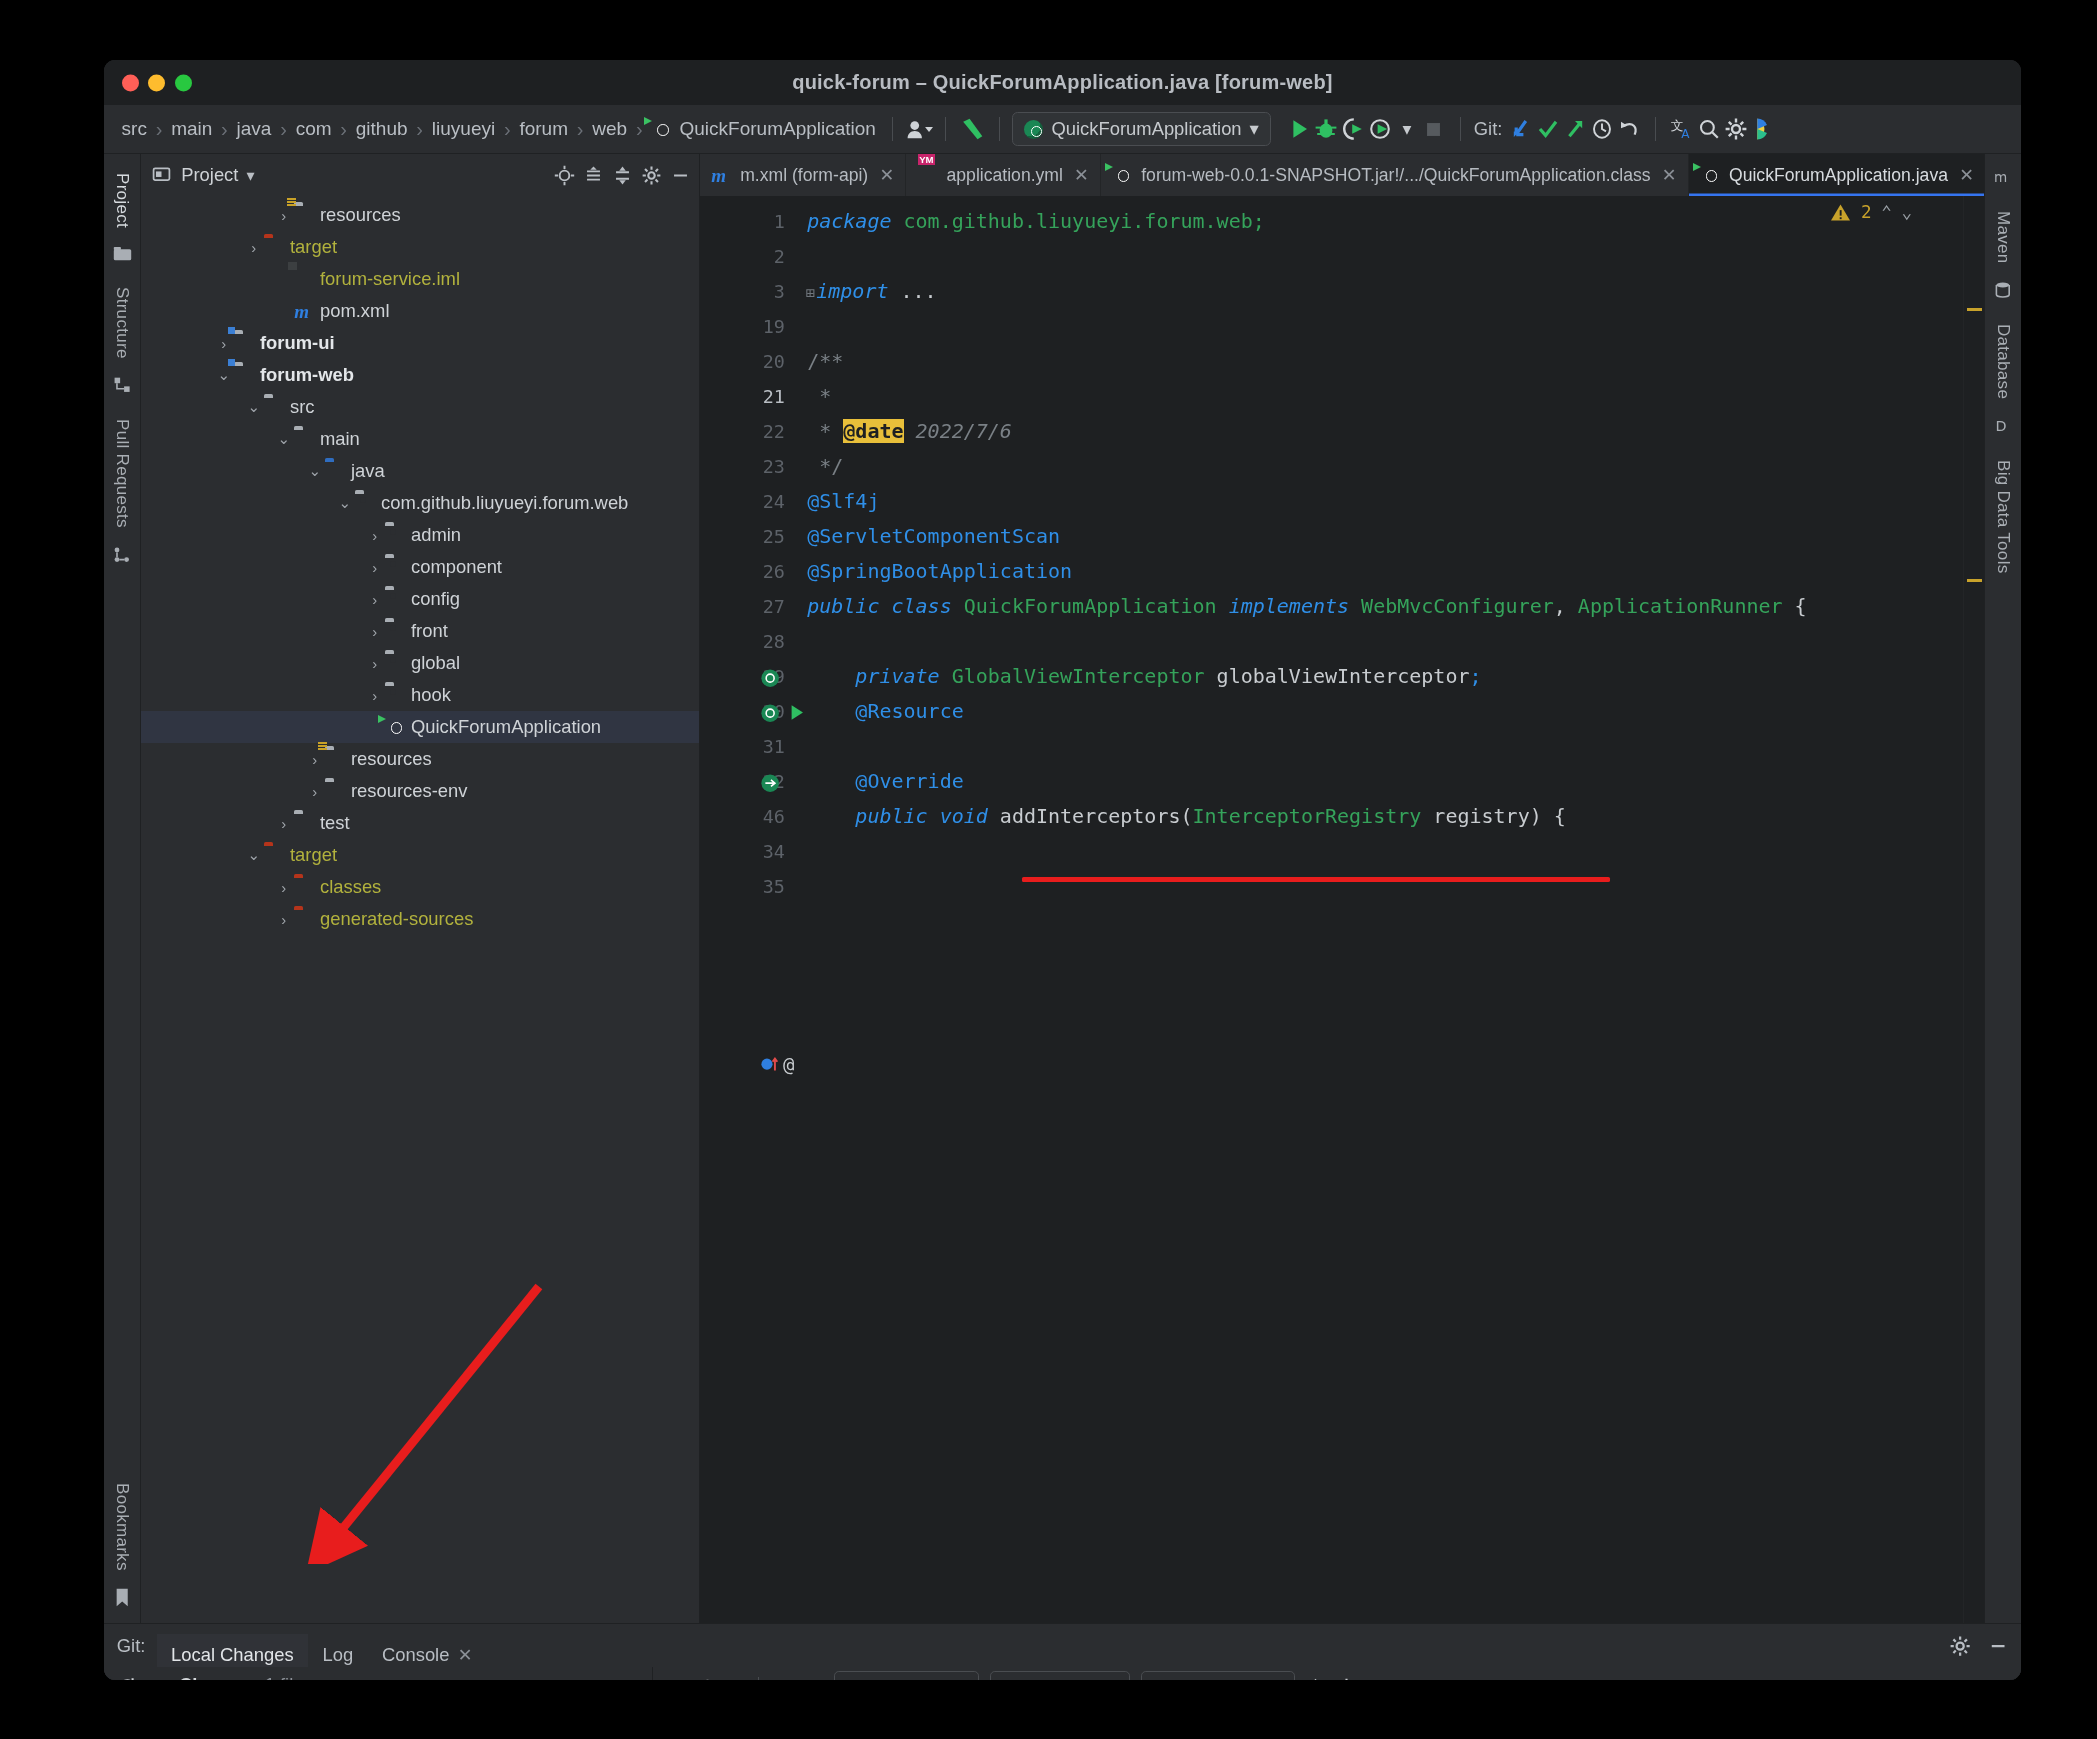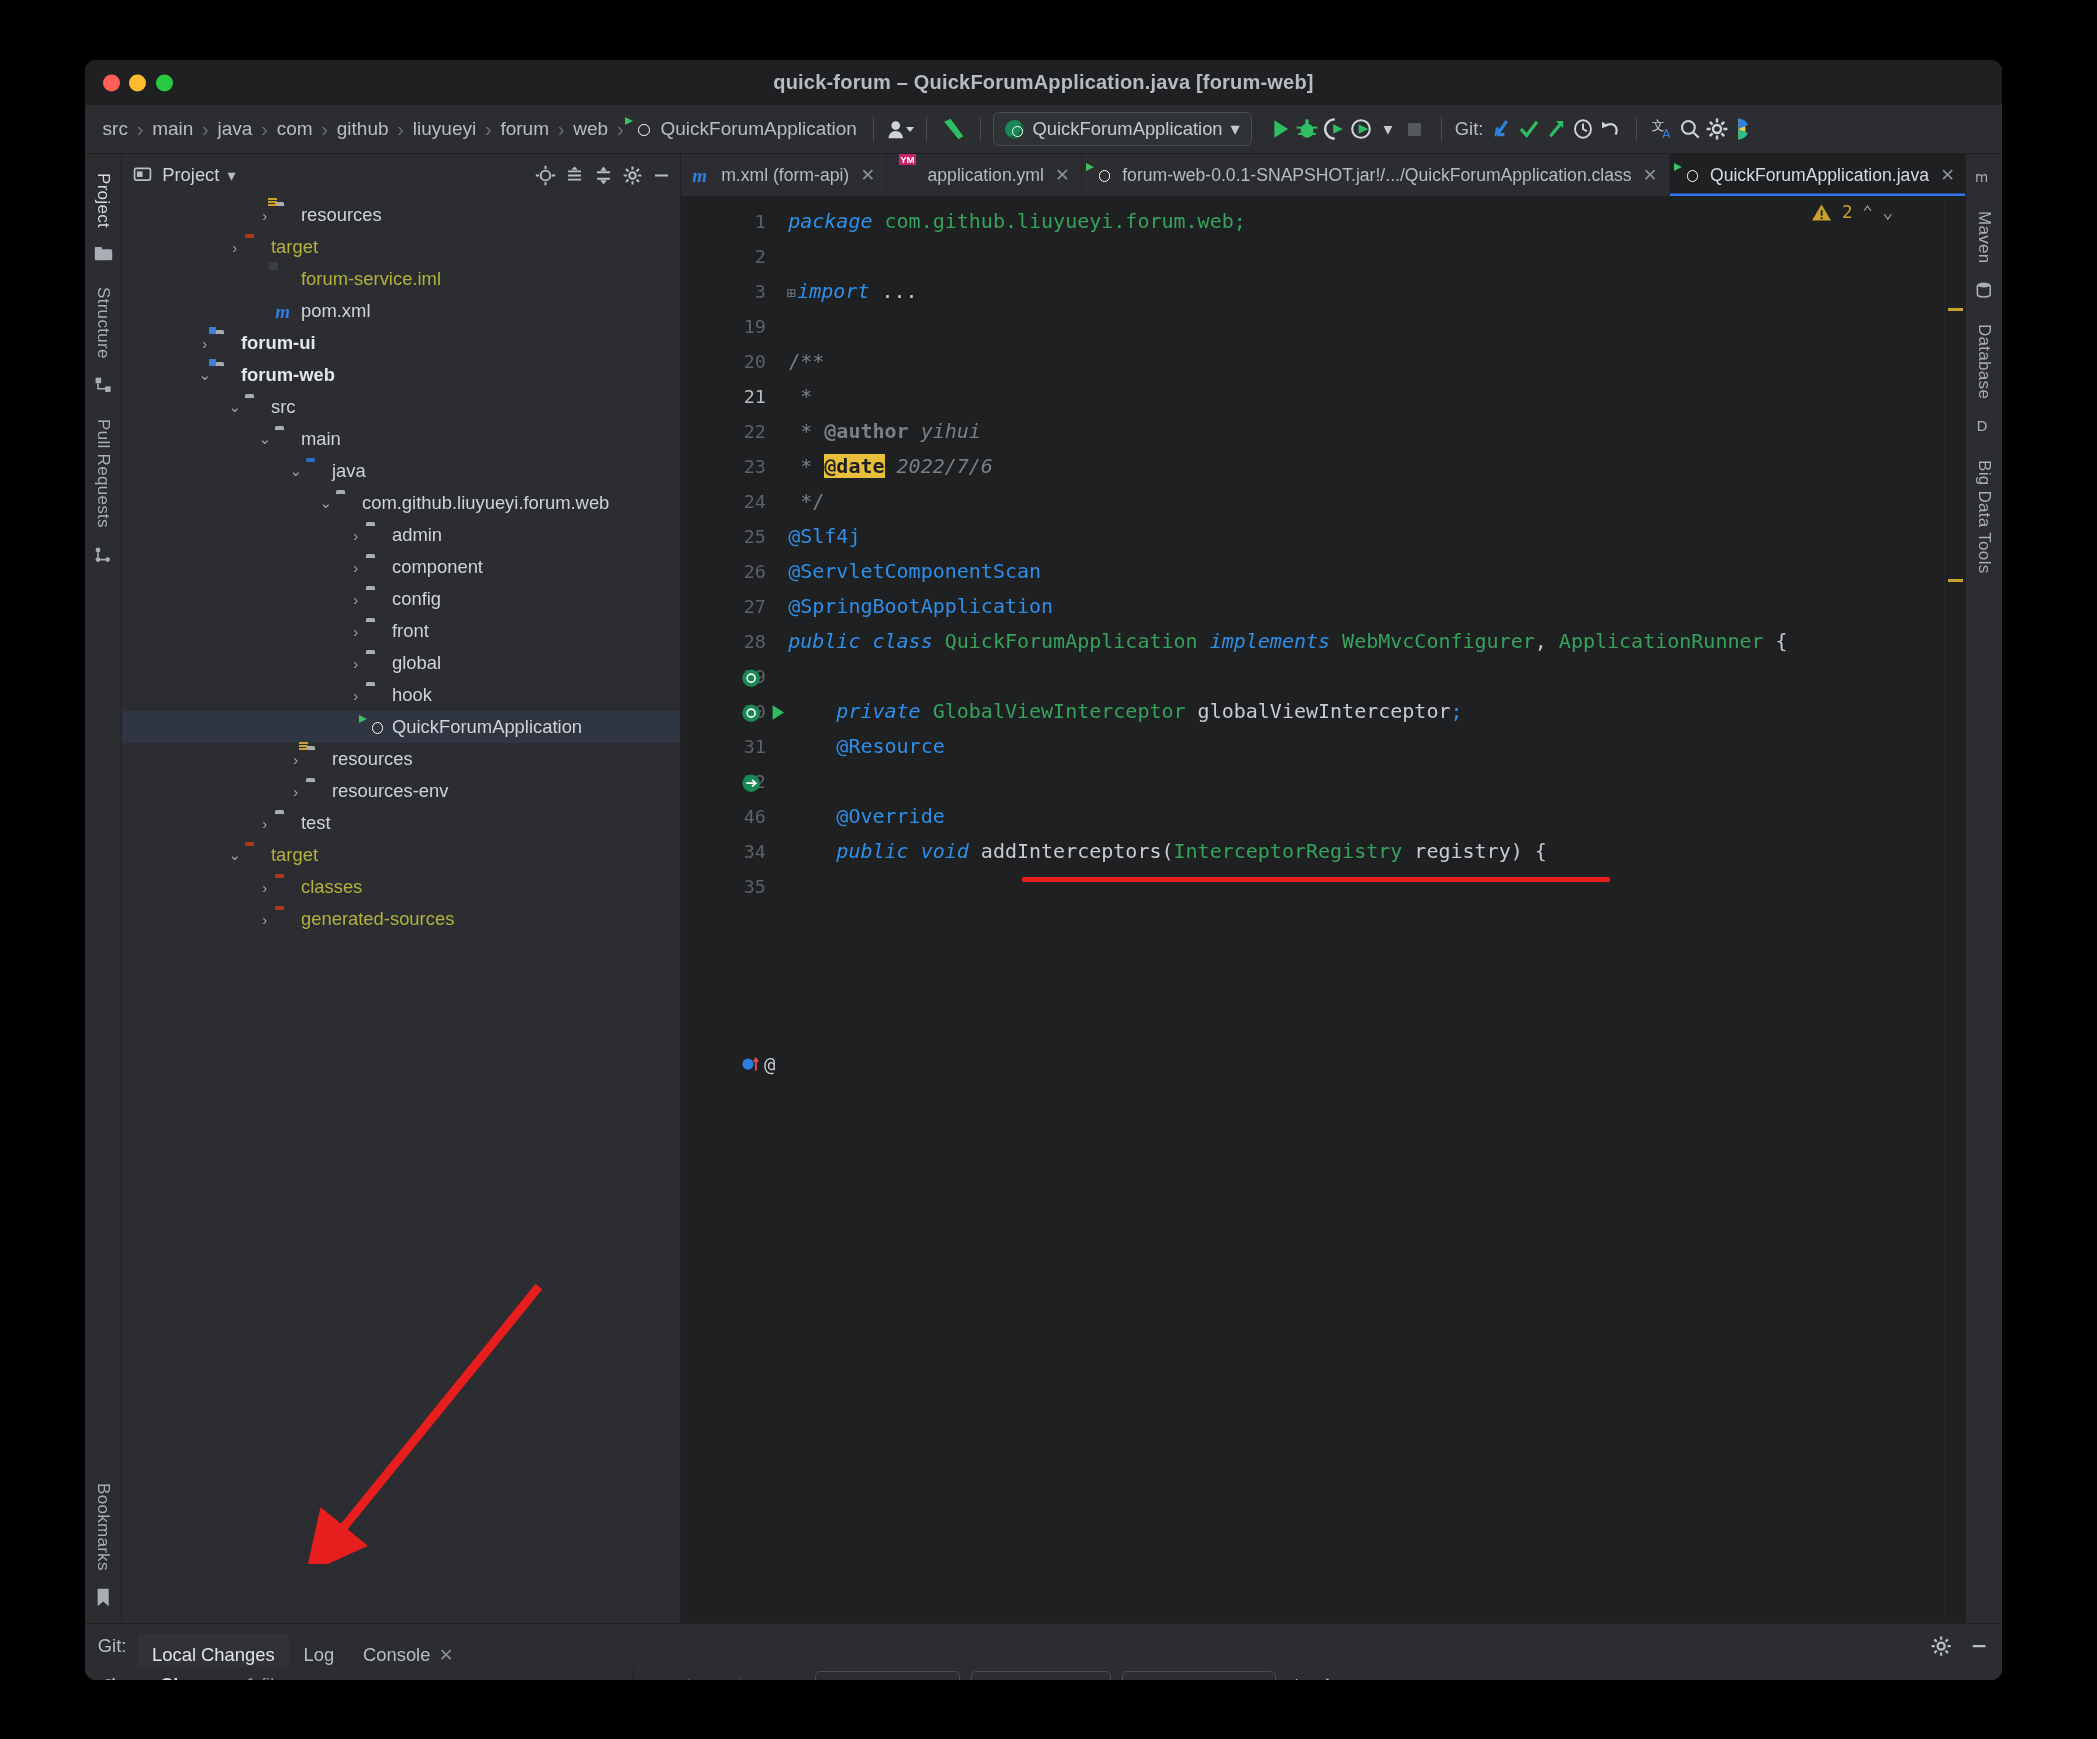--- a/index.html
+++ b/index.html
@@ -13,7 +13,7 @@
 
   
   .window {
-    position: absolute; left: 85px; top: 60px;
+    position: absolute; left: 104px; top: 60px;
     width: 1917px; height: 1620px;
     background: #2b2d30; border-radius: 11.2px;
     overflow: hidden;

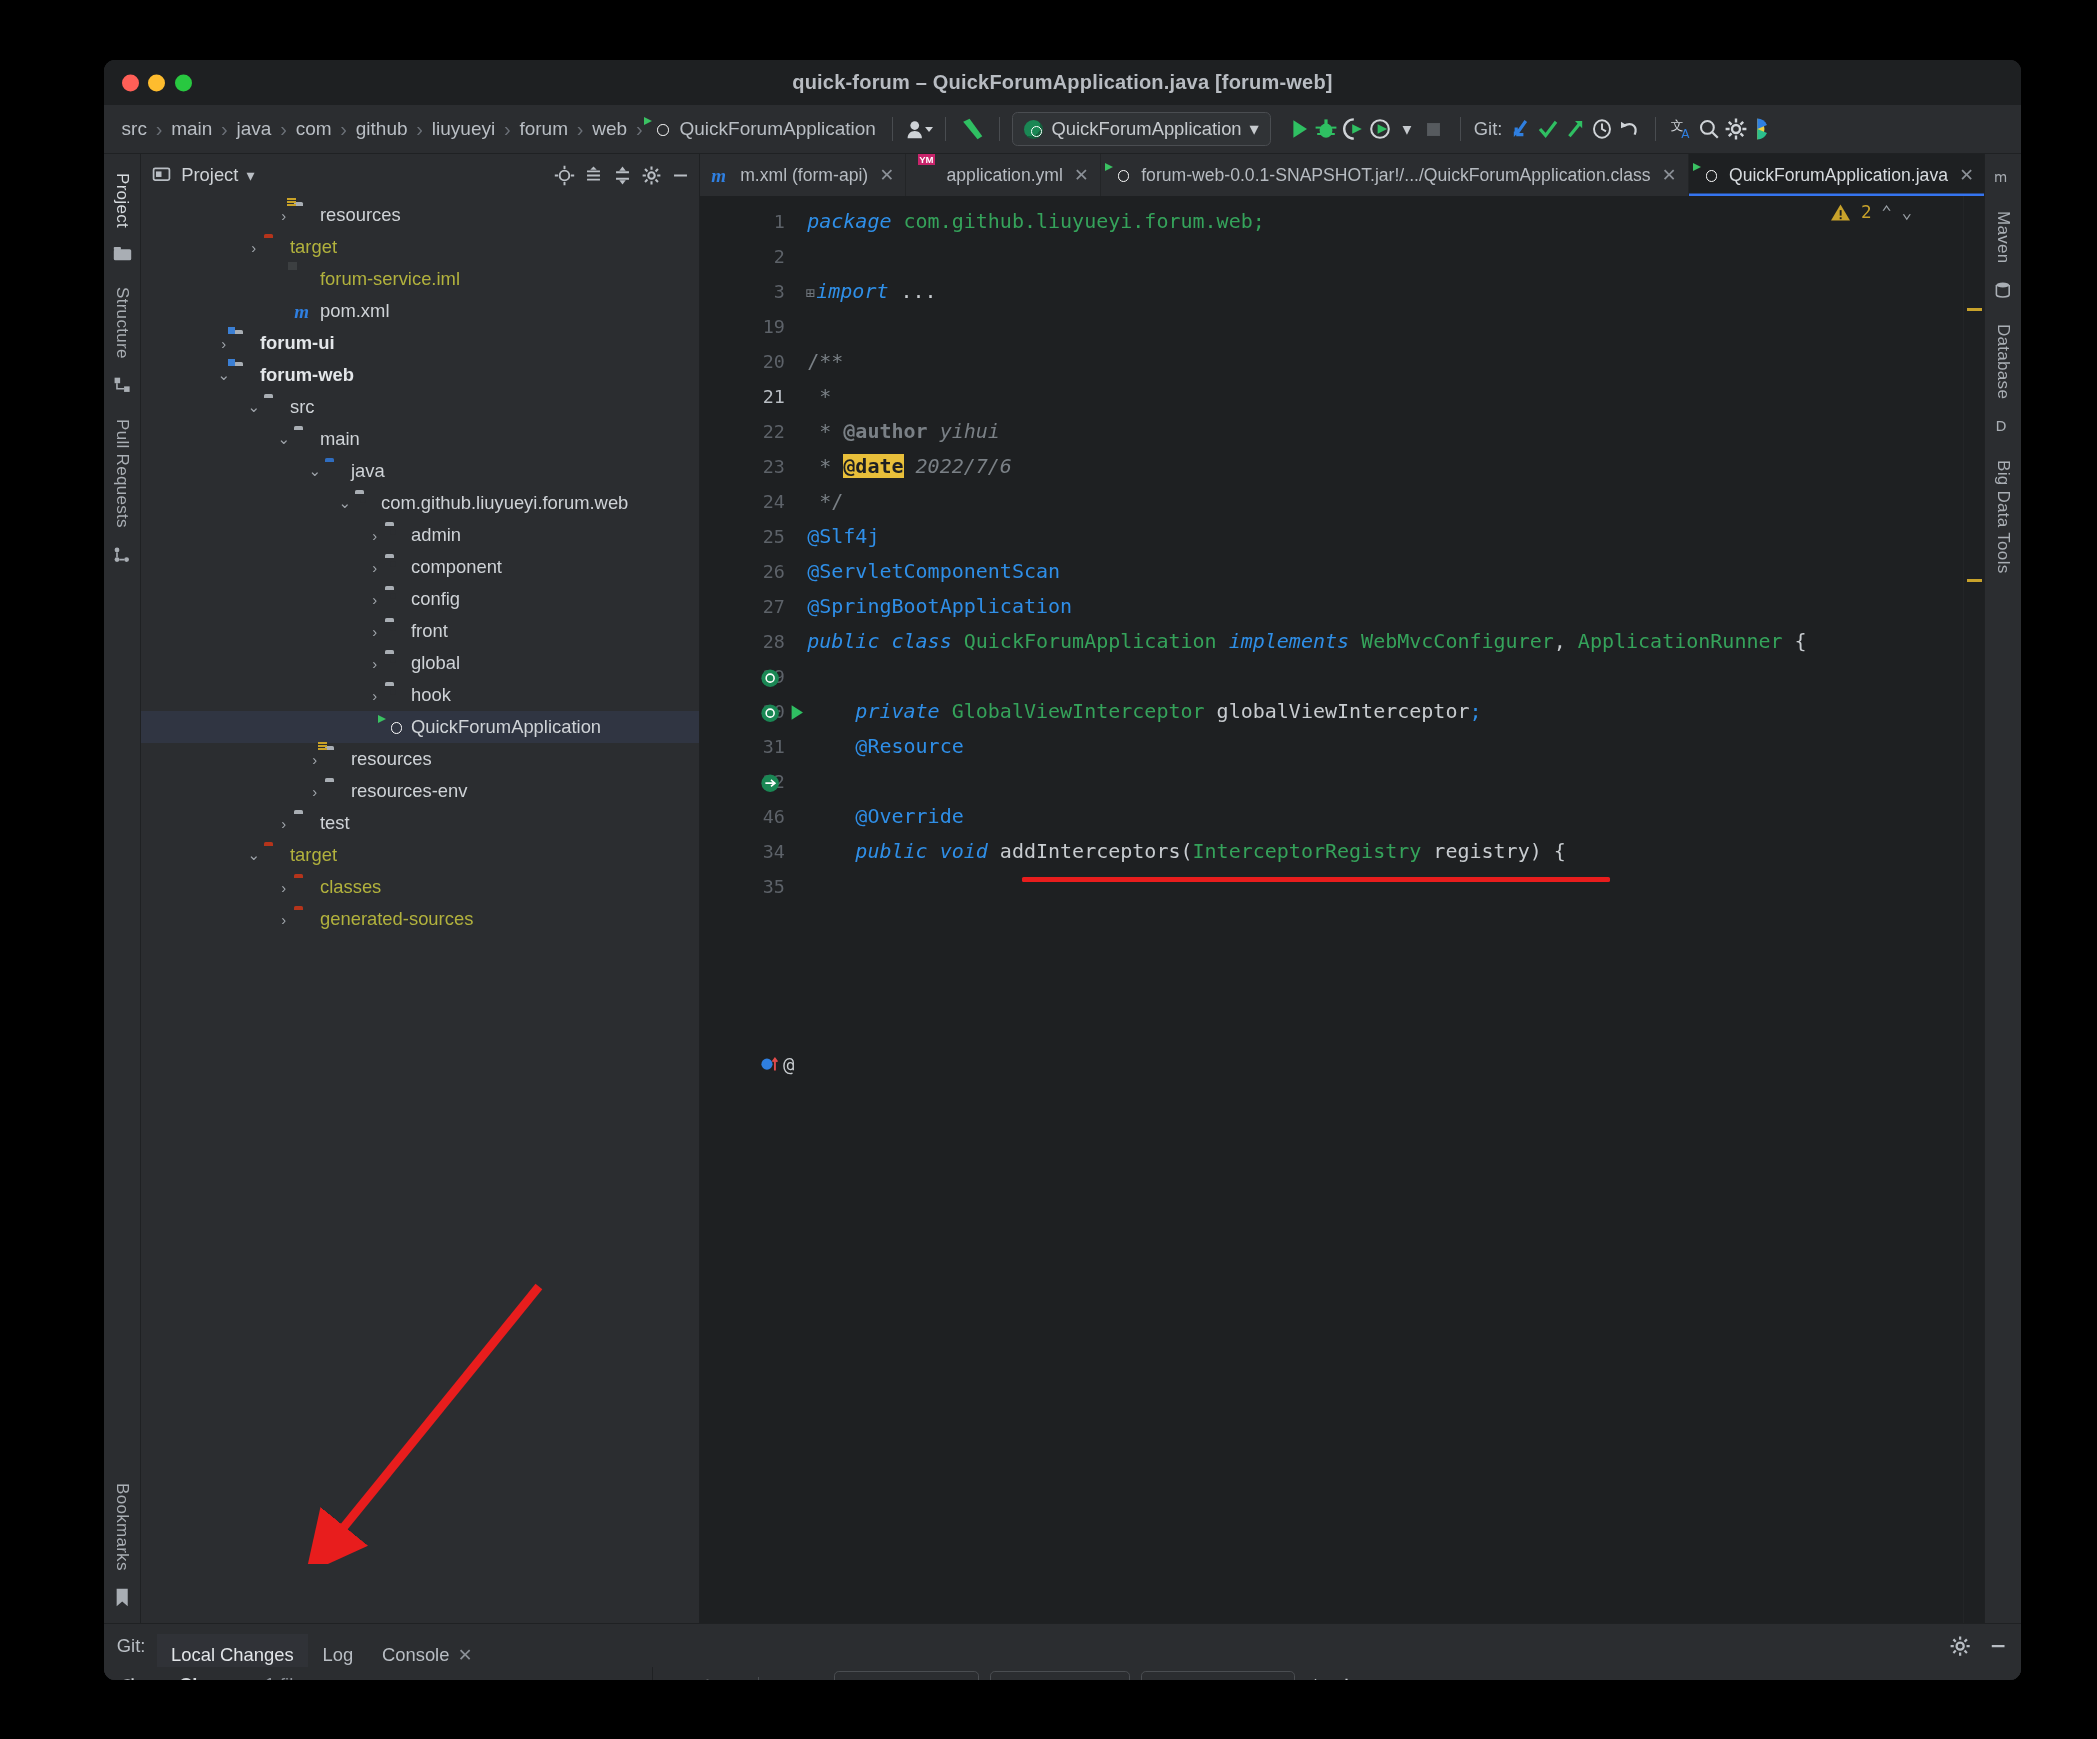--- a/index.html
+++ b/index.html
@@ -651,7 +651,6 @@
               <div class="cl"></div>
               <div class="cl"><span class="cmtd">/**</span></div>
               <div class="cl"><span class="cmtd"> *</span></div>
-              <div class="cl"><span class="cmtd"> * </span><span class="cmtd" style="font-weight:bold">@author</span><span class="cmt"> yihui</span></div>
               <div class="cl"><span class="cmtd"> * </span><span class="todo-hl">@date</span><span class="cmt"> 2022/7/6</span></div>
               <div class="cl"><span class="cmtd"> */</span></div>
               <div class="cl"><span class="anno">@Slf4j</span></div>

